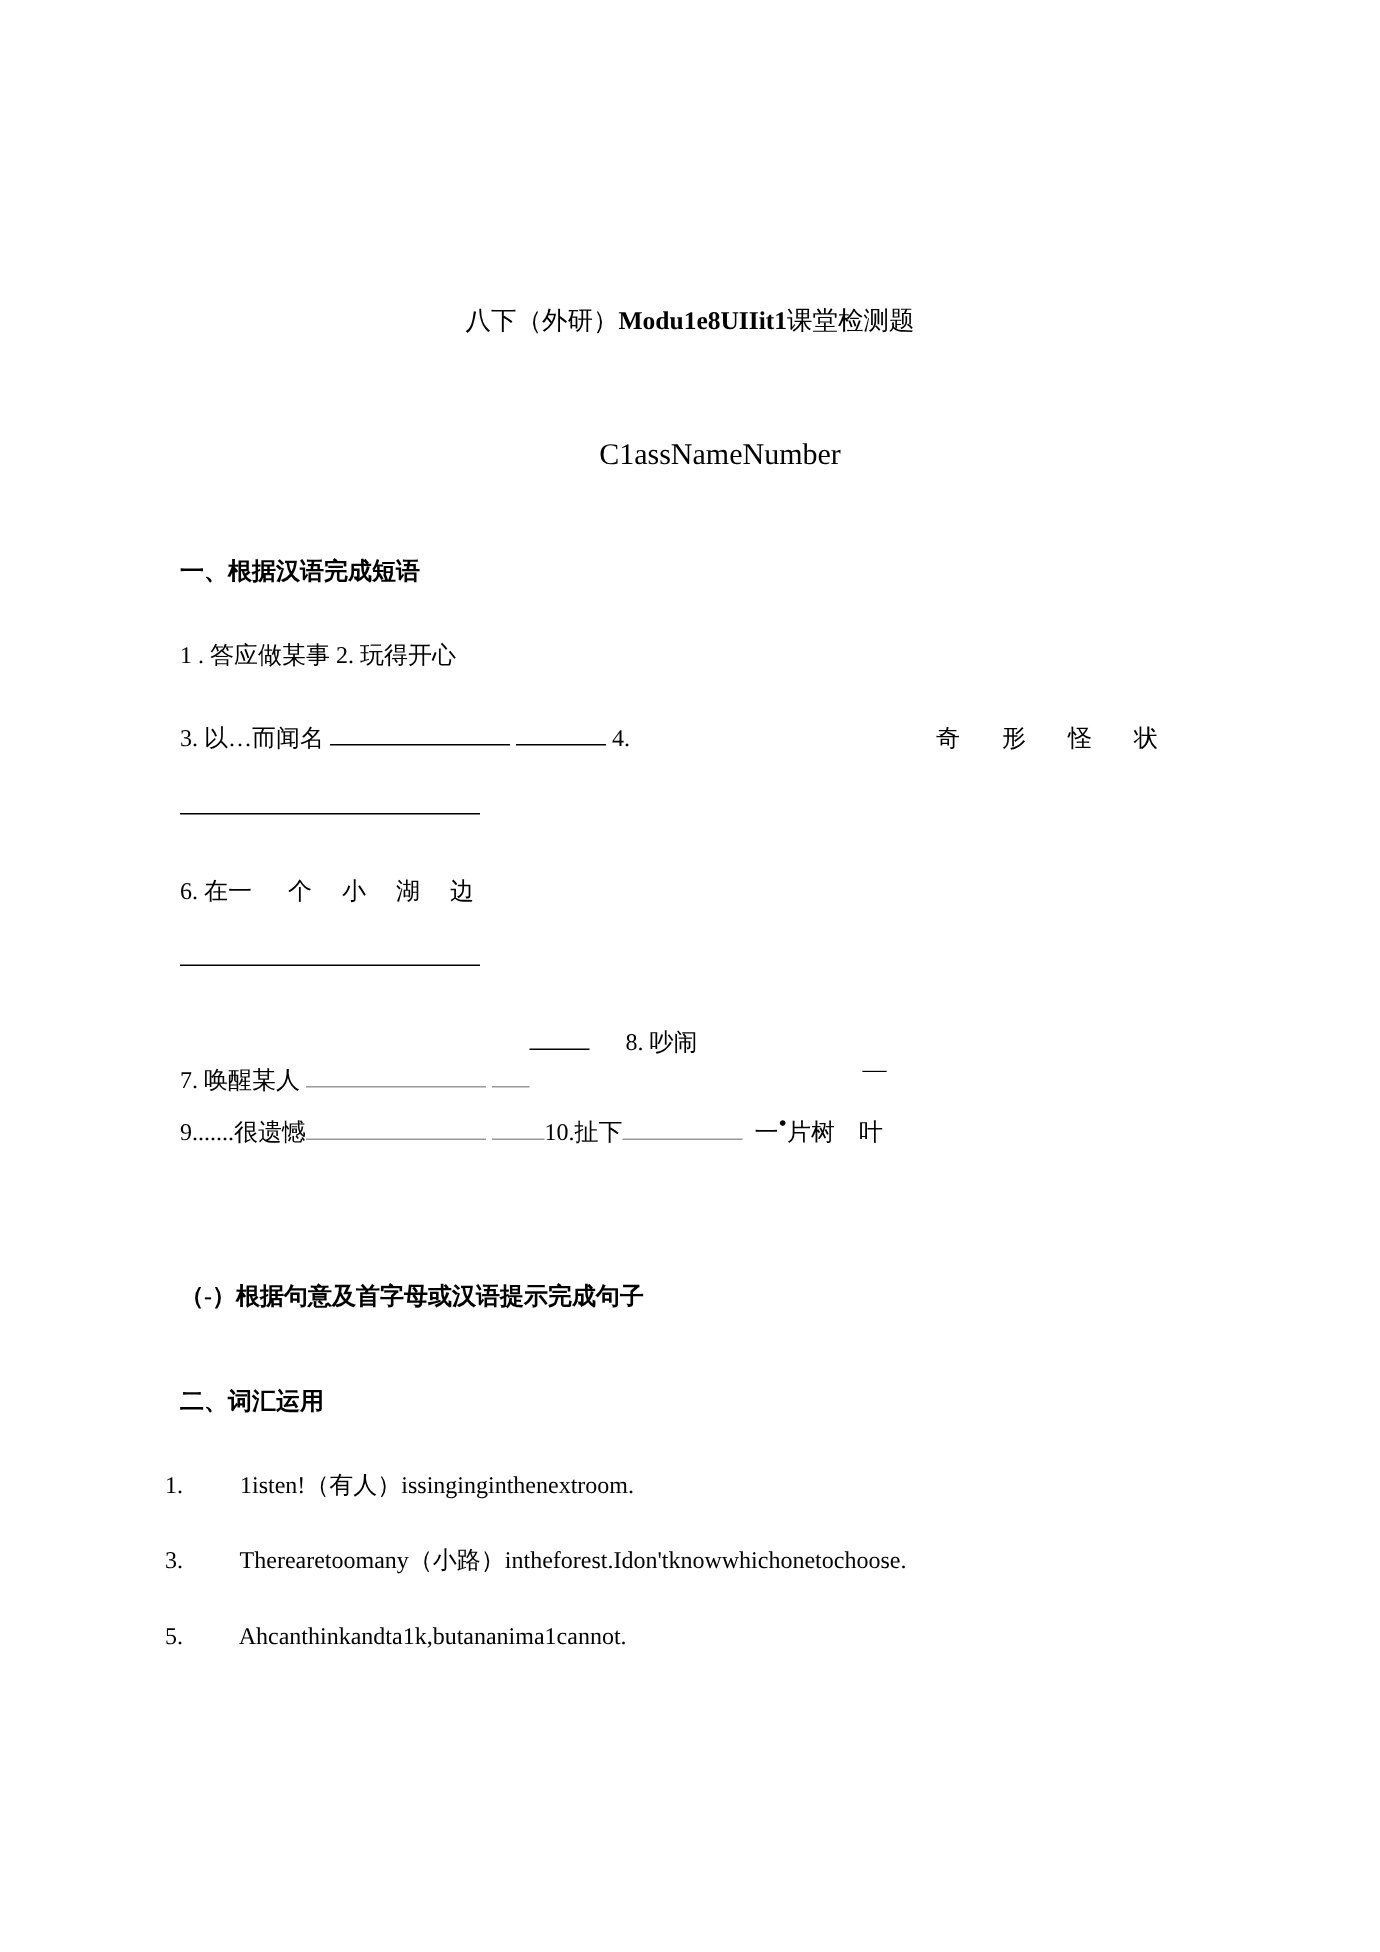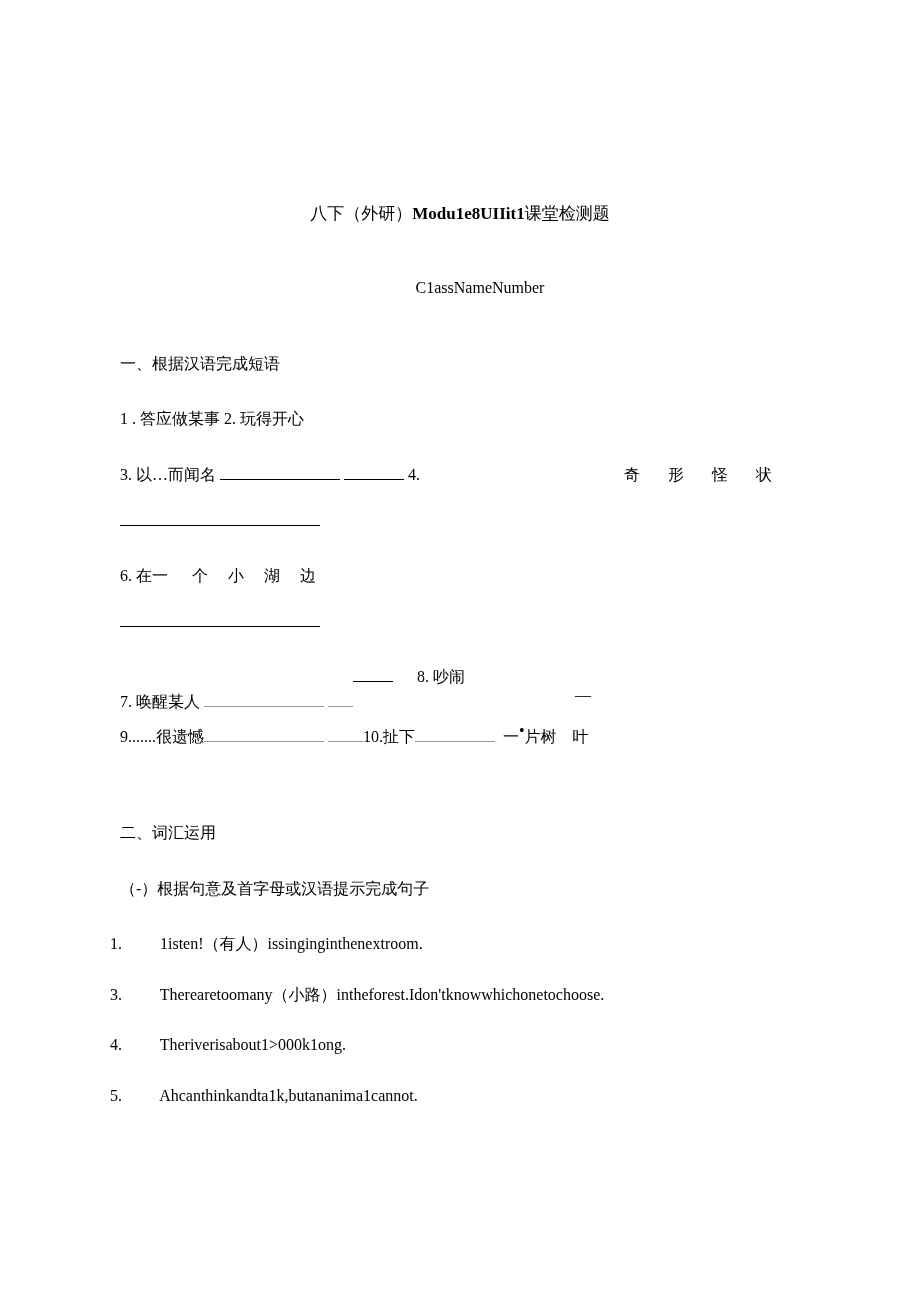--- a/index.html
+++ b/index.html
@@ -17,7 +17,7 @@
   }
   .title {
     text-align: center;
-    margin-bottom: 48px;
+    margin-bottom: 60px;
     font-size: 17px;
   }
   .title .bold {

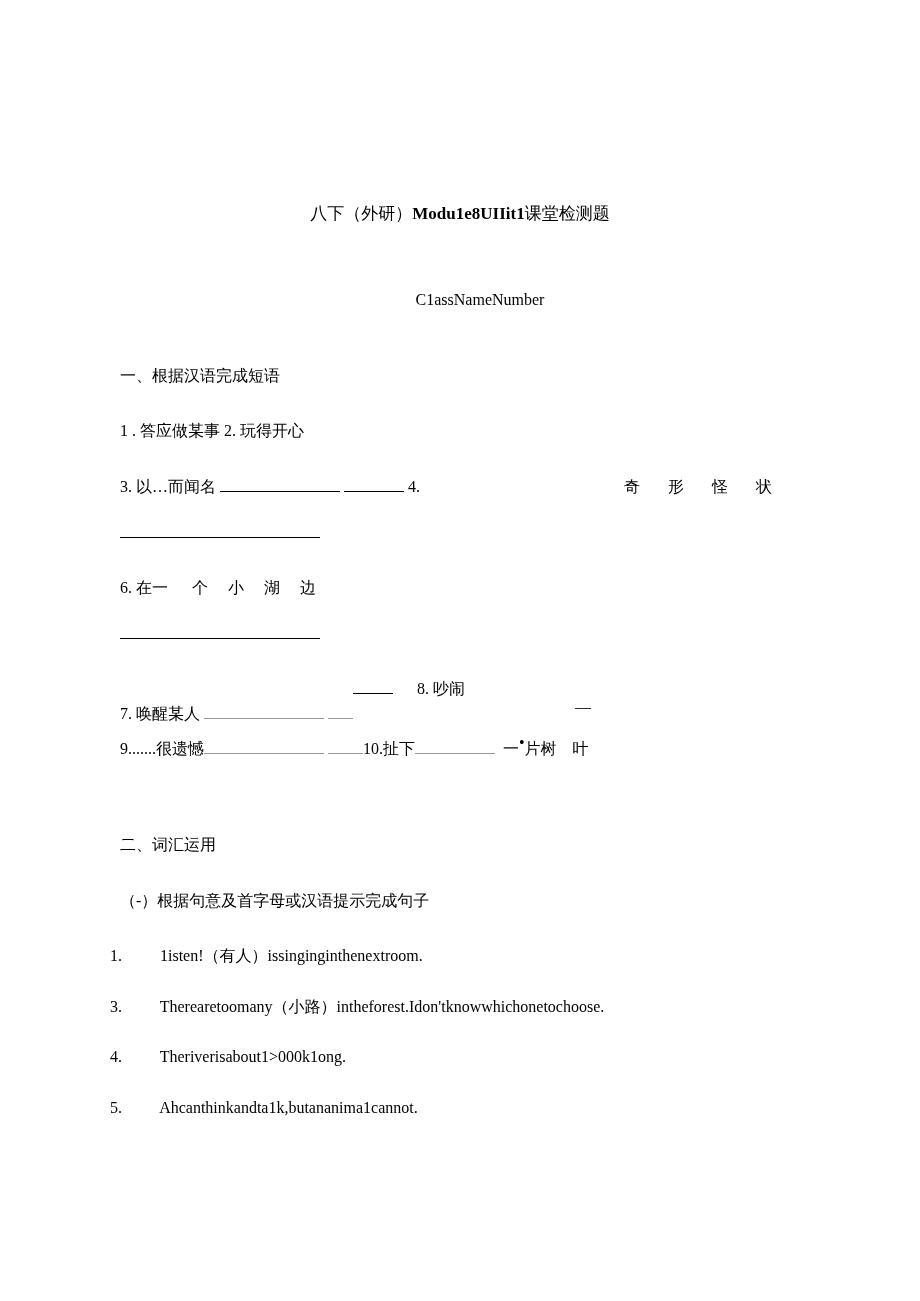--- a/index.html
+++ b/index.html
@@ -26,7 +26,7 @@
   .classline {
     text-align: center;
     margin-bottom: 50px;
-    font-size: 16px;
+    font-size: 20px;
     padding-left: 40px;
   }
   .section-header {

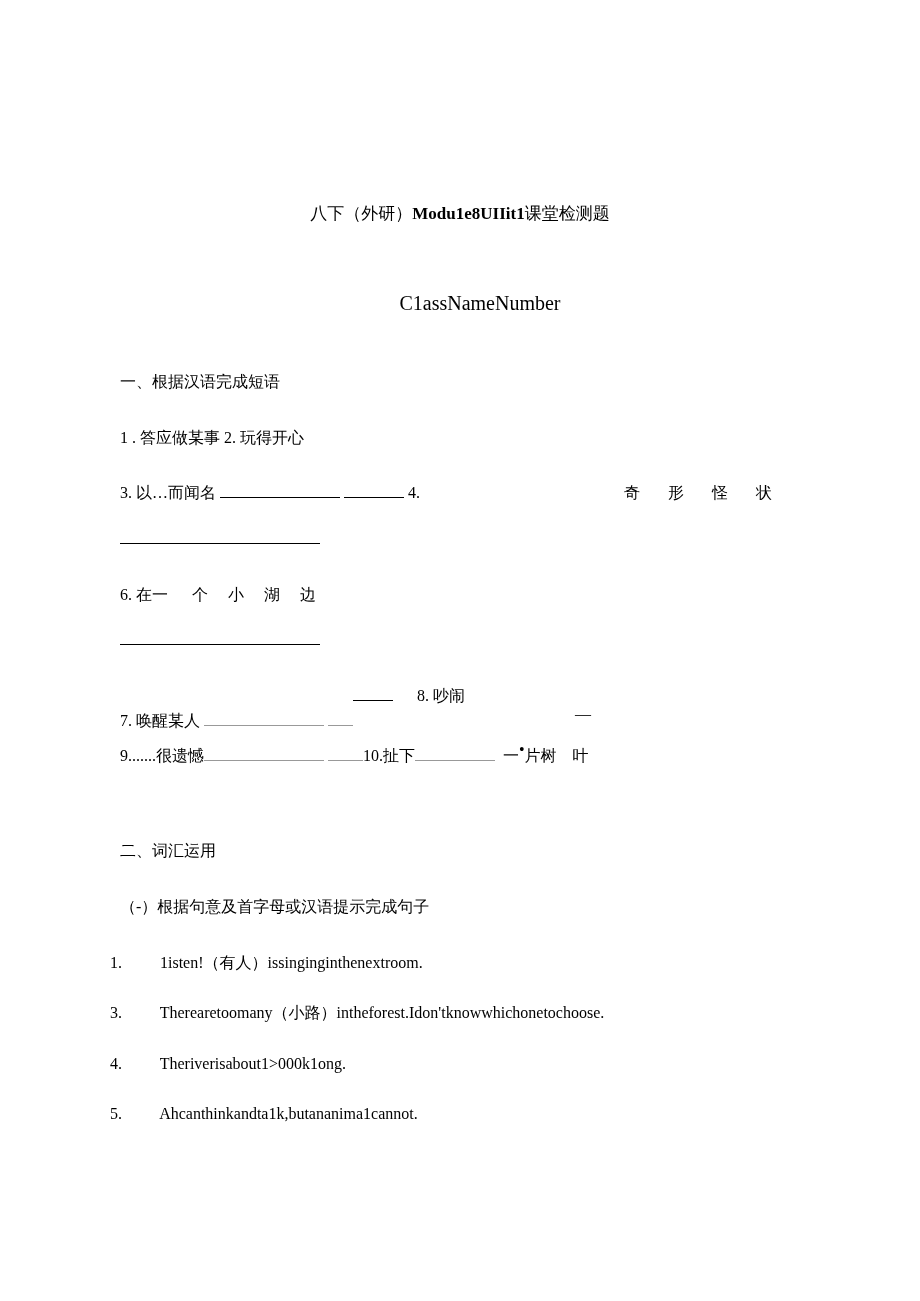--- a/index.html
+++ b/index.html
@@ -30,8 +30,9 @@
     padding-left: 40px;
   }
   .section-header {
-    margin-top: 30px;
+    margin-top: 44px;
     margin-bottom: 30px;
+    font-weight: bold;
   }
   .row {
     margin-bottom: 30px;

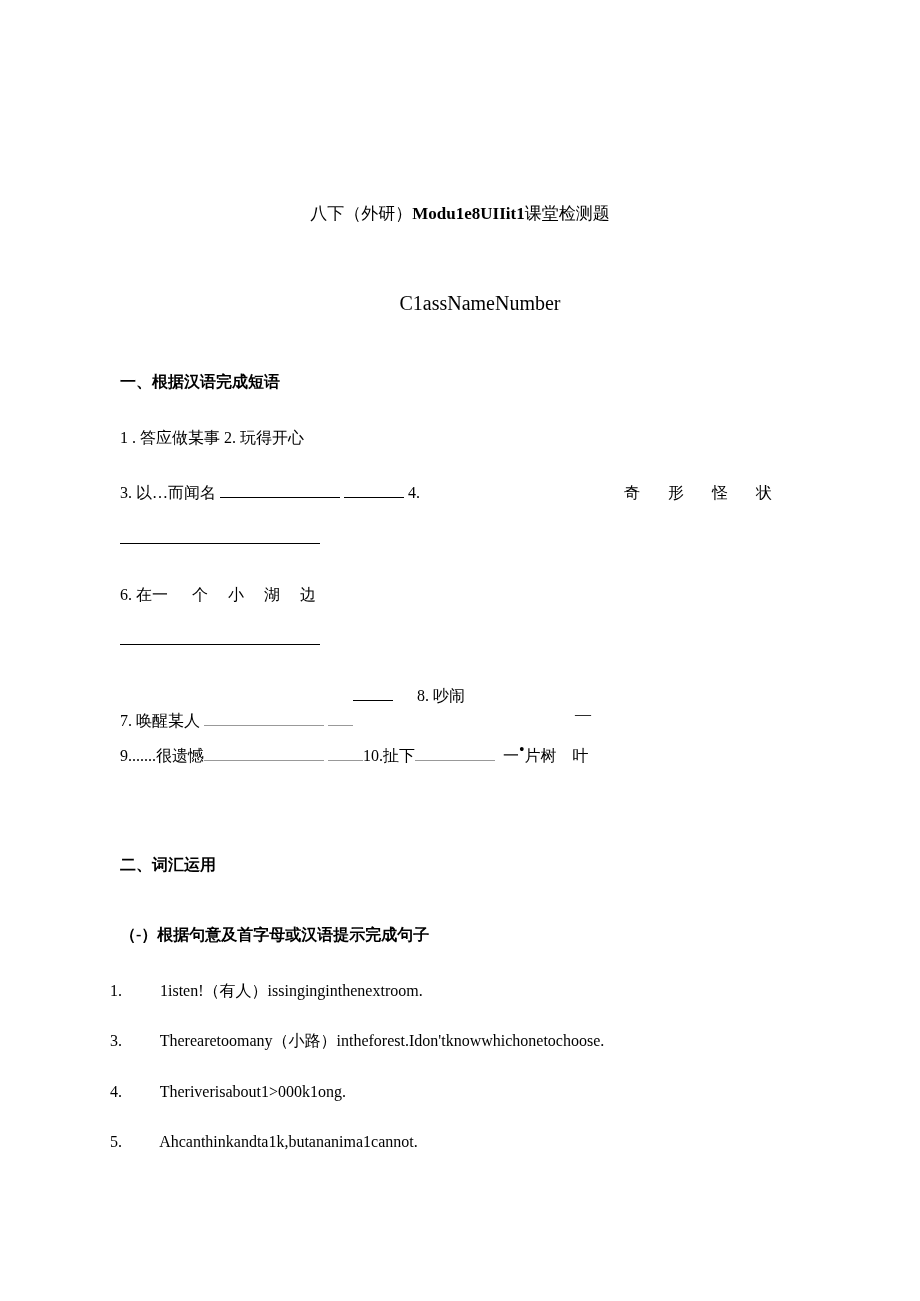--- a/index.html
+++ b/index.html
@@ -186,9 +186,9 @@
 
   <div style="height:40px"></div>
 
+  <div class="section-header">（-）根据句意及首字母或汉语提示完成句子</div>
+
   <div class="section-header">二、词汇运用</div>
-
-  <div class="section-header">（-）根据句意及首字母或汉语提示完成句子</div>
 
   <div class="list-item num-indent">
     <span class="li-num">1.</span>

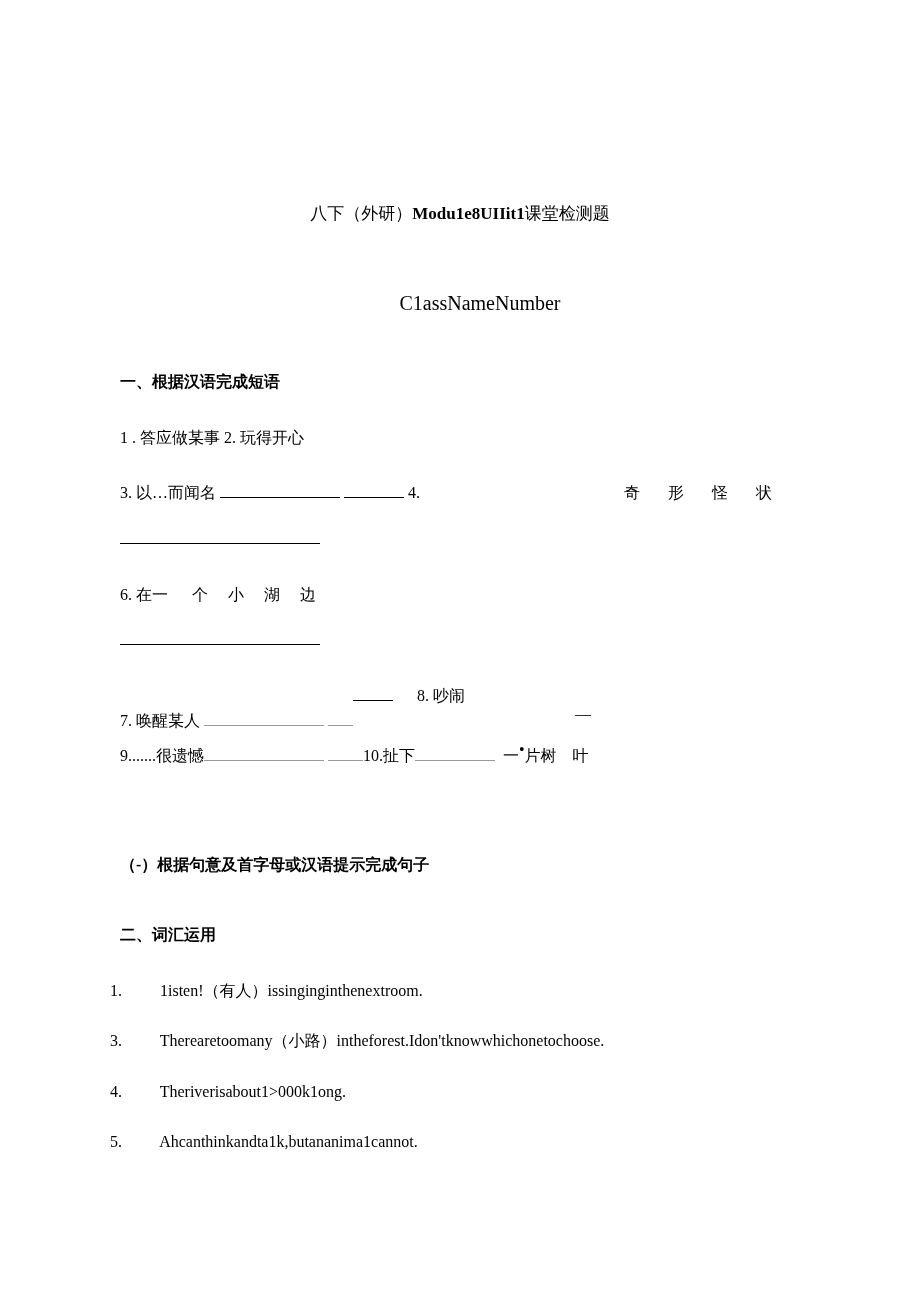--- a/index.html
+++ b/index.html
@@ -199,10 +199,6 @@
     <span>Therearetoomany（小路）intheforest.Idon'tknowwhichonetochoose.</span>
   </div>
   <div class="list-item num-indent">
-    <span class="li-num">4.</span>
-    <span>Theriverisabout1&gt;000k1ong.</span>
-  </div>
-  <div class="list-item num-indent">
     <span class="li-num">5.</span>
     <span>Ahcanthinkandta1k,butananima1cannot.</span>
   </div>

